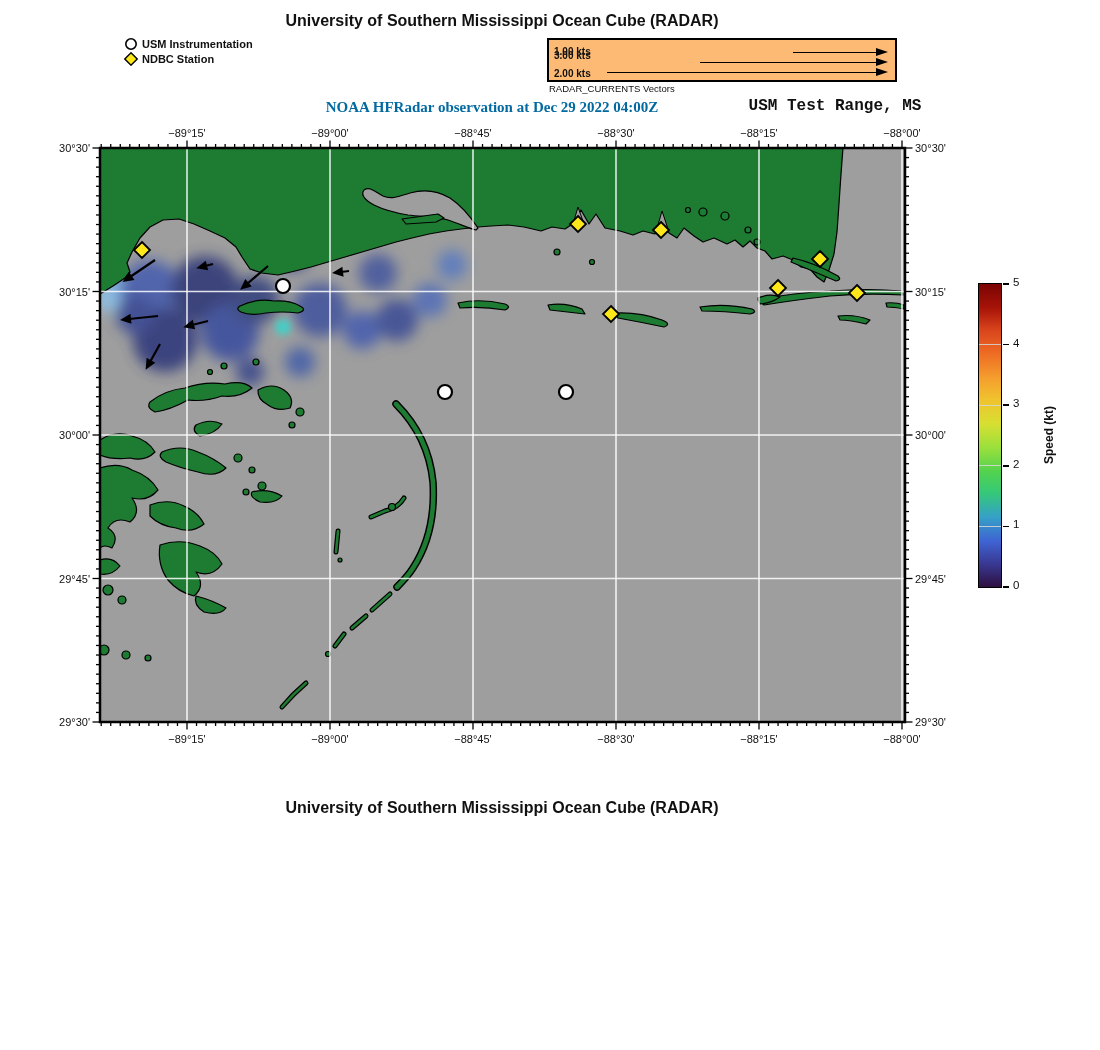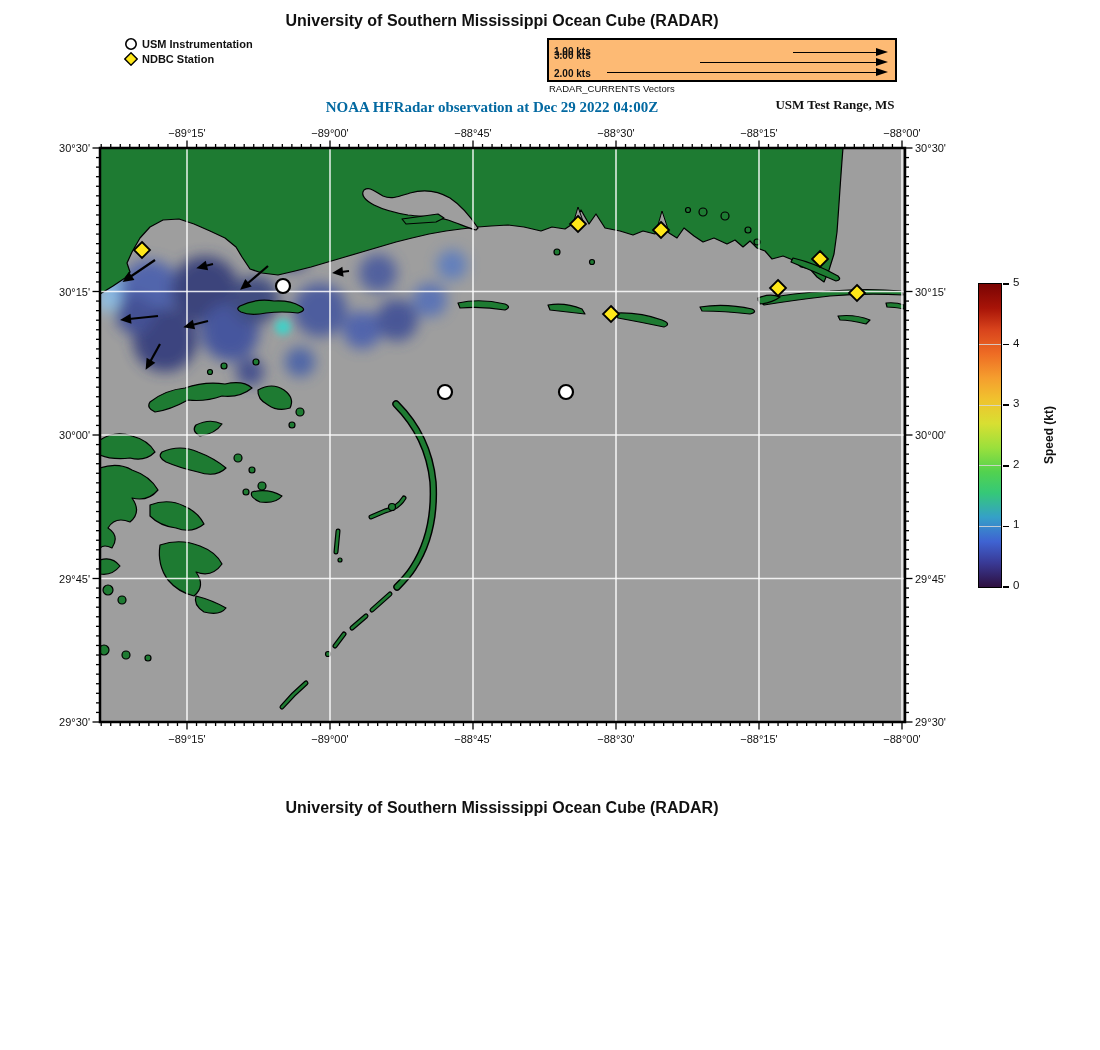--- a/index.html
+++ b/index.html
@@ -9,7 +9,7 @@
   #title-top{top:12px;}
   #title-bottom{top:799px;}
   #subtitle{left:92px;width:800px;text-align:center;top:99px;font-family:"Liberation Serif",serif;font-size:15px;font-weight:bold;color:#0369a1;}
-  #range-label{left:740px;top:97px;width:190px;text-align:center;font-family:Liberation Serif, serif;font-size:13px;font-weight:bold;color:#111;}
+  #range-label{left:740px;top:97px;width:190px;text-align:center;font-family:Liberation Mono, monospace;font-size:16px;font-weight:bold;color:#111;}
   #legend{left:124px;top:36px;}
   .legend-row{display:flex;align-items:center;height:15px;}
   .legend-row svg{display:block;margin-right:4px;}

